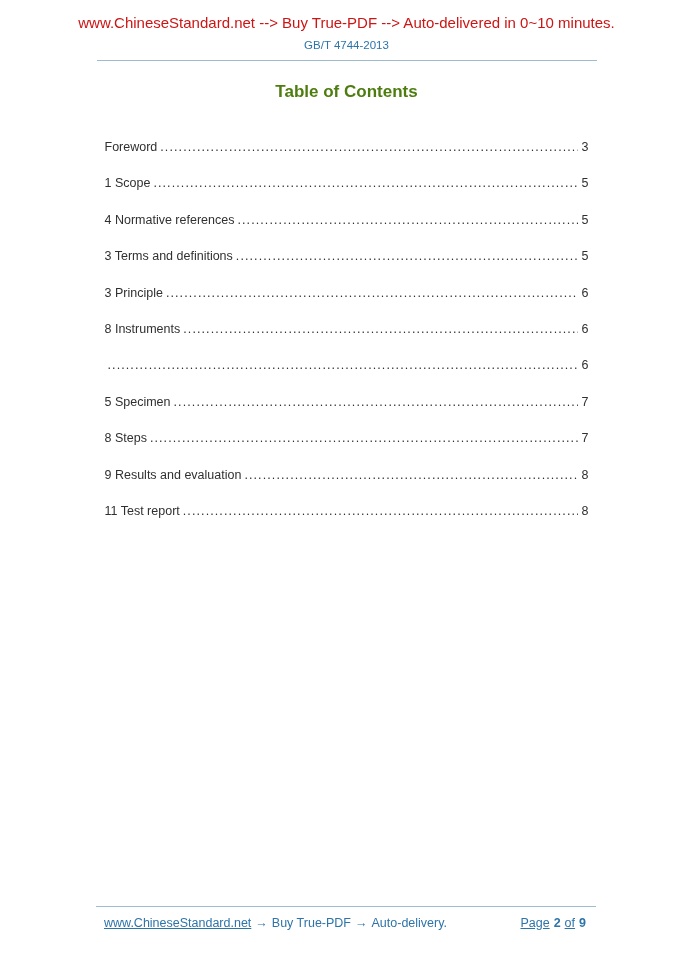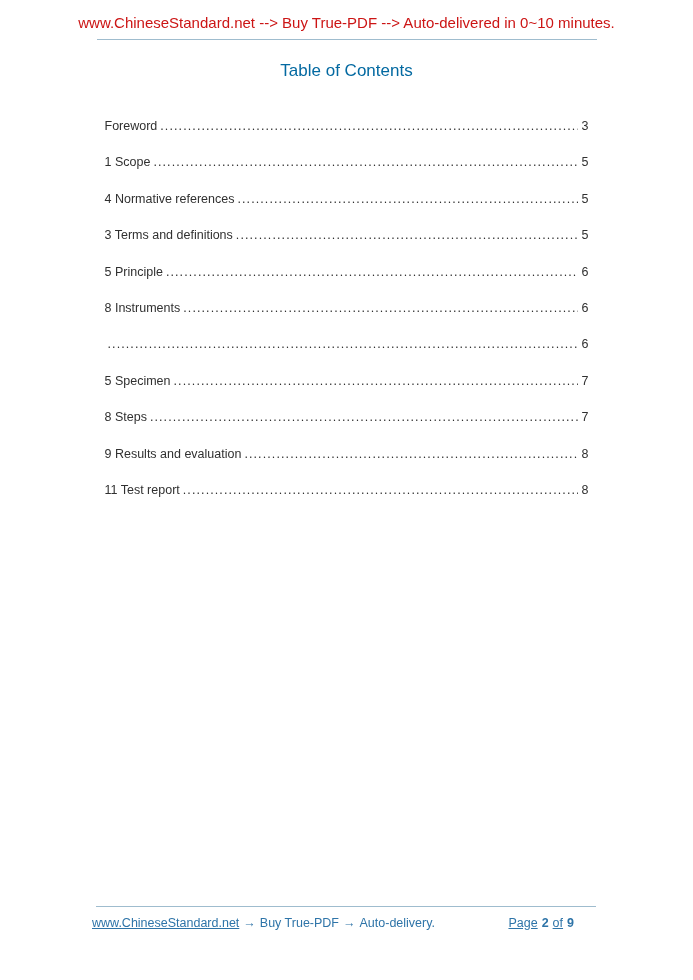--- a/index.html
+++ b/index.html
@@ -100,6 +100,7 @@
 
   <div class="header">
     <div class="banner">www.ChineseStandard.net --&gt; Buy True-PDF --&gt; Auto-delivered in 0~10 minutes.</div>
+    <div class="std-code">GB/T 4744-2013</div>
     <hr class="rule">
   </div>
 

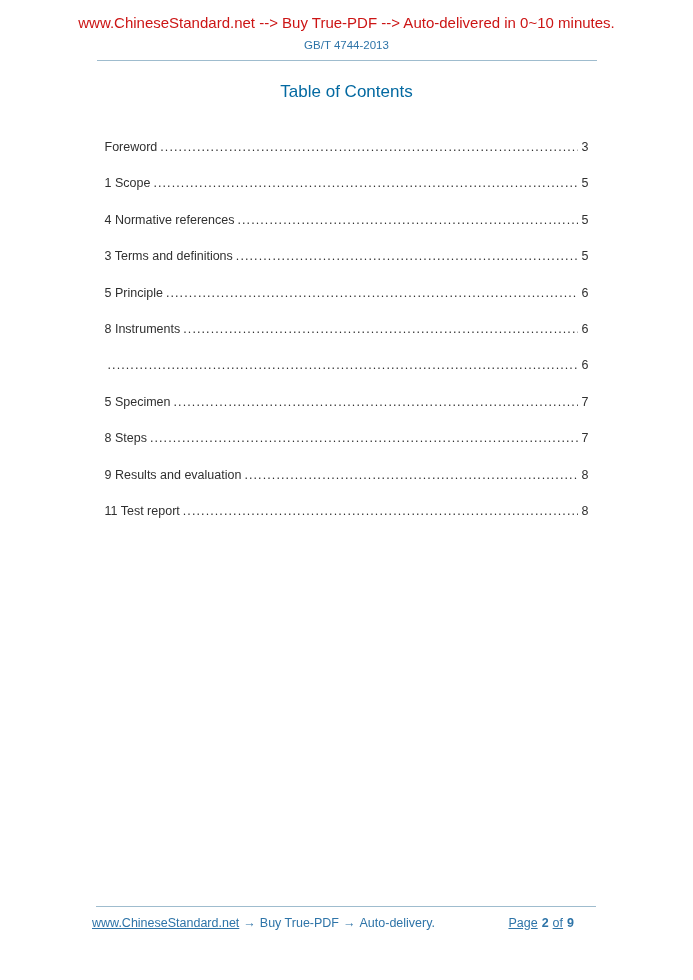--- a/index.html
+++ b/index.html
@@ -32,8 +32,8 @@
   .page-title {
     text-align: center;
     font-size: 17px;
-    font-weight: normal;
-    color: #0369a1;
+    font-weight: bold;
+    color: #4d7c0f;
     line-height: 20px;
     margin-top: 21px;
   }

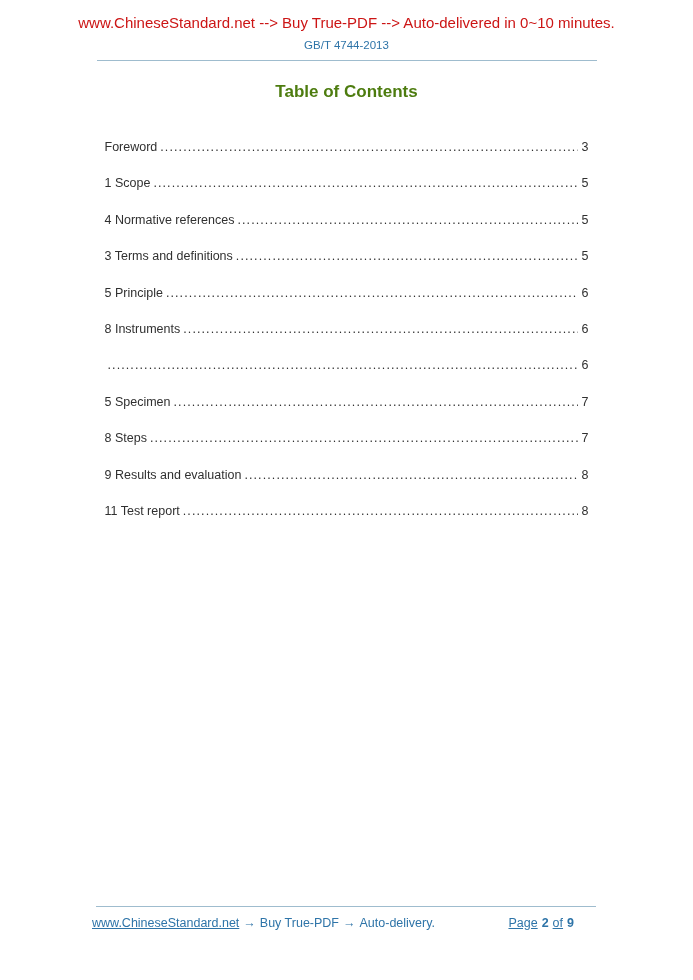--- a/index.html
+++ b/index.html
@@ -132,7 +132,7 @@
     </div>
 
     <div class="toc-row">
-      <span class="toc-label">5 Principle</span>
+      <span class="toc-label">3 Principle</span>
       <span class="toc-leader">................................................................................................................................................................................................................................................</span>
       <span class="toc-page">6</span>
     </div>

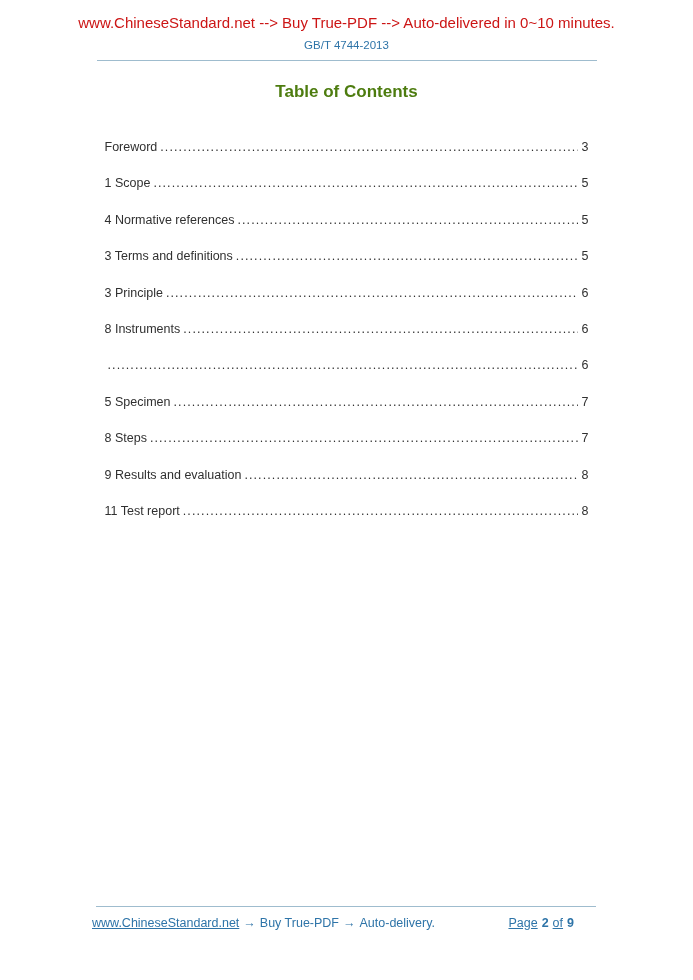--- a/index.html
+++ b/index.html
@@ -71,7 +71,7 @@
   .footer {
     position: absolute;
     top: 915px;
-    left: 84px;
+    left: 96px;
     width: 500px;
     padding: 0 8px;
     box-sizing: border-box;

